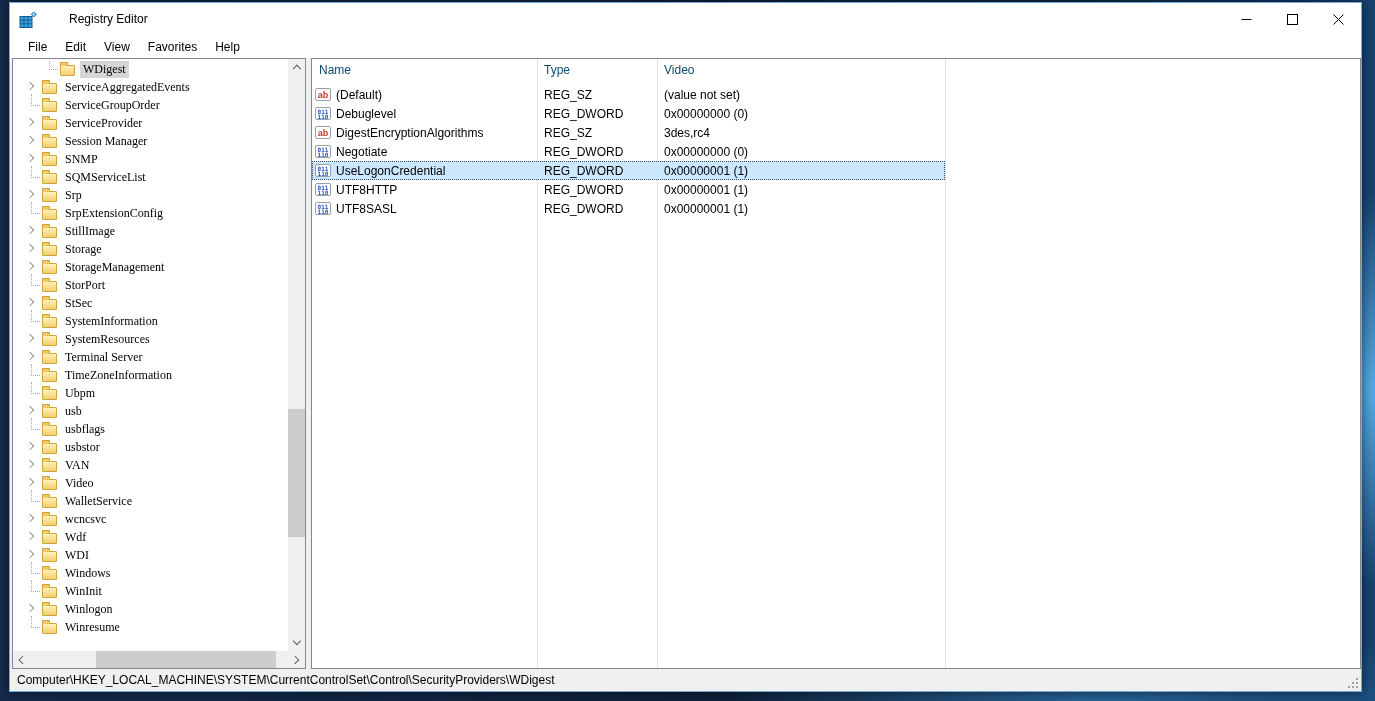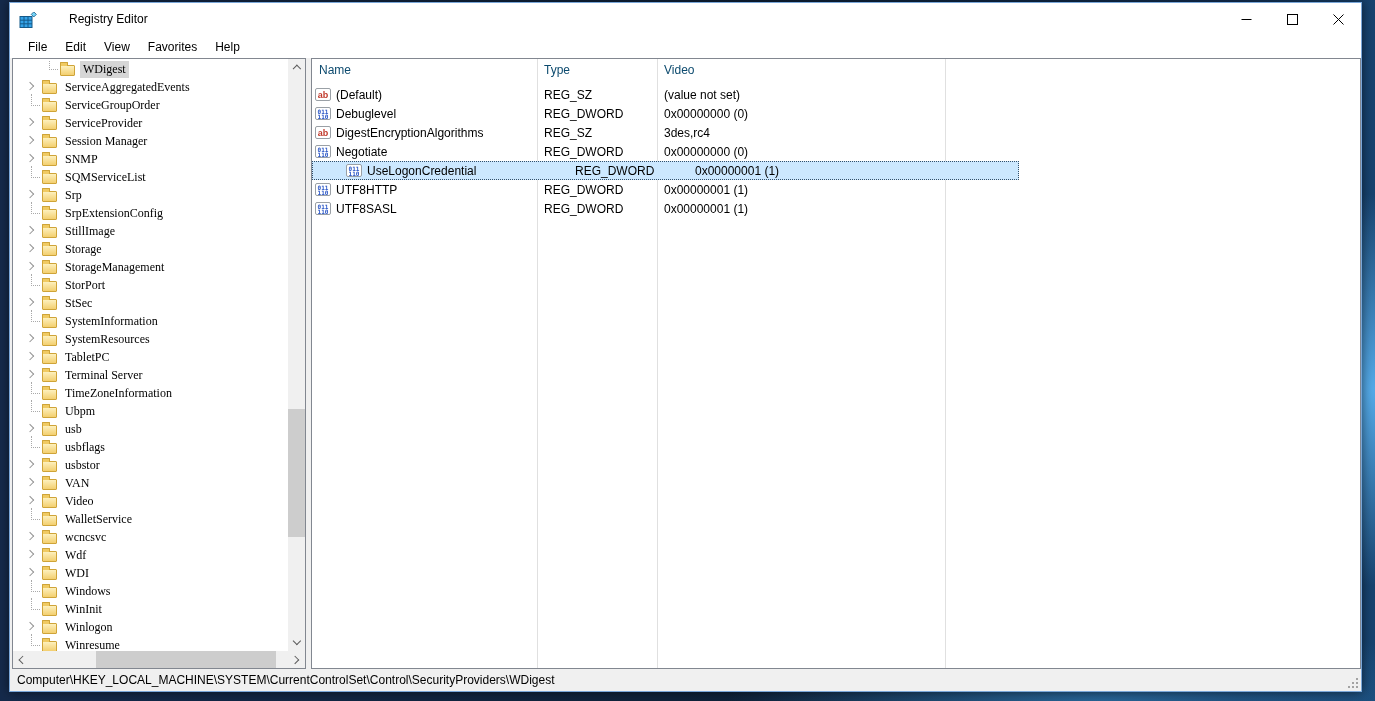--- a/index.html
+++ b/index.html
@@ -65,7 +65,7 @@
   .hcell { padding:4px 0 0 7px; font-size:12px; color:#0c4a6e; }
   .rows { position:absolute; left:0; top:26px; width:100%; }
   .vrow { height:19px; display:flex; align-items:center; }
-  .vrow.sel { width:707px; background:#cce8ff; outline:1px dotted #33506b; outline-offset:-1px;padding-left:31px; }
+  .vrow.sel { width:633px; background:#cce8ff; outline:1px dotted #33506b; outline-offset:-1px; }
   .c-name { width:225px; flex:0 0 225px; display:flex; align-items:center; padding-left:3px; overflow:hidden; }
   .c-type { width:120px; flex:0 0 120px; padding-left:7px; }
   .c-data { padding-left:7px;text-align:center; }

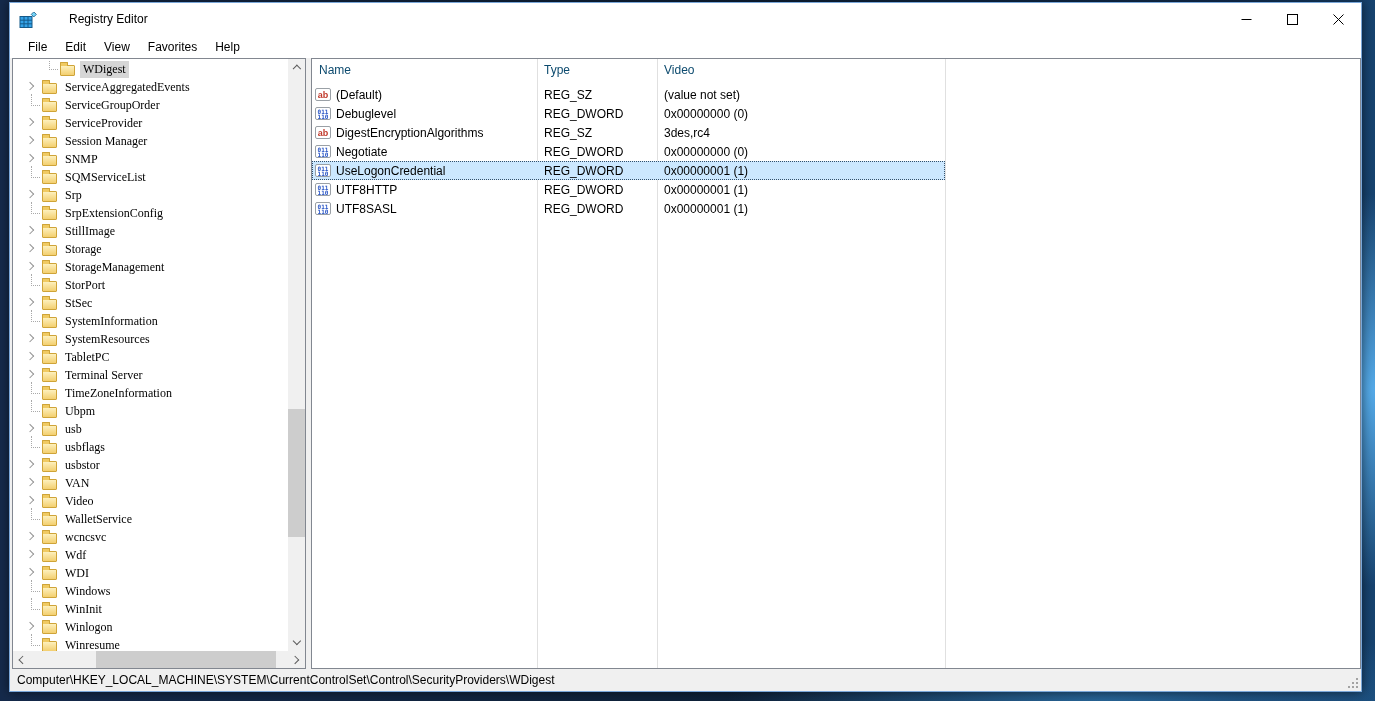--- a/index.html
+++ b/index.html
@@ -233,13 +233,6 @@
             <i class="tchev"></i>
           </span>
           <span class="folder"></span>
-          <span class="tlabel">TabletPC</span>
-        </div>
-        <div class="tree-item">
-          <span class="chev-slot">
-            <i class="tchev"></i>
-          </span>
-          <span class="folder"></span>
           <span class="tlabel">Terminal Server</span>
         </div>
         <div class="tree-item">

